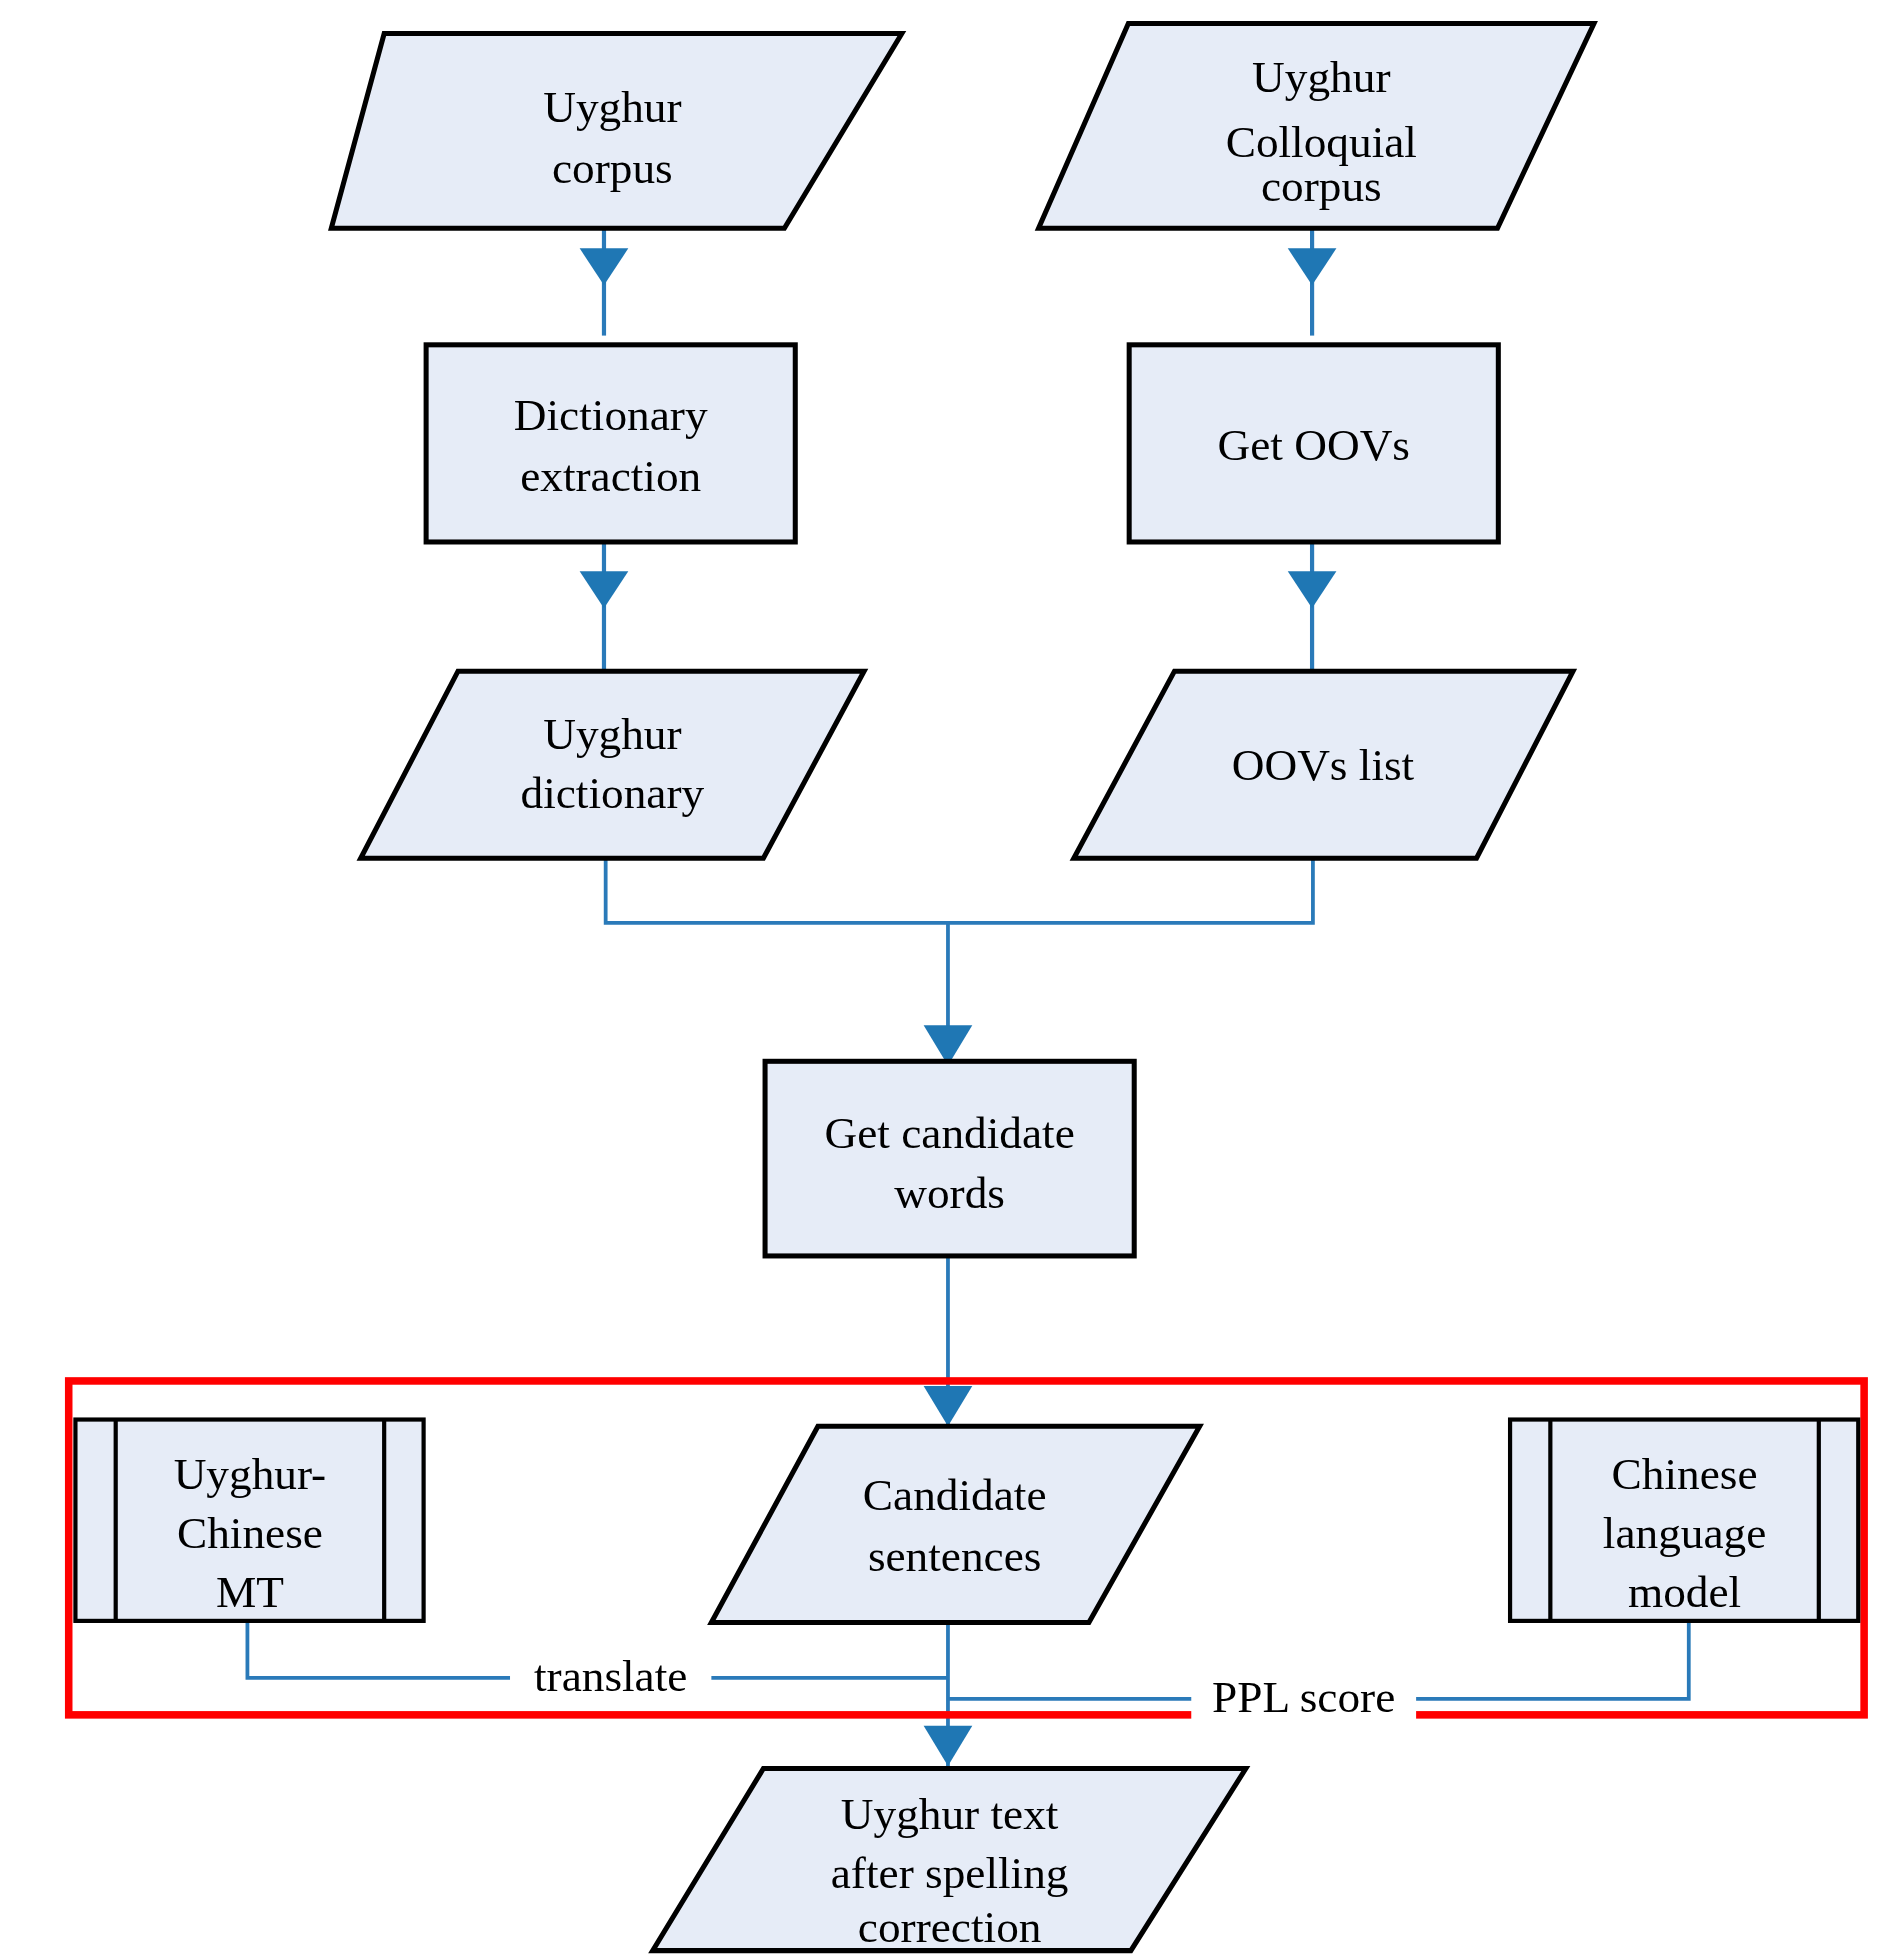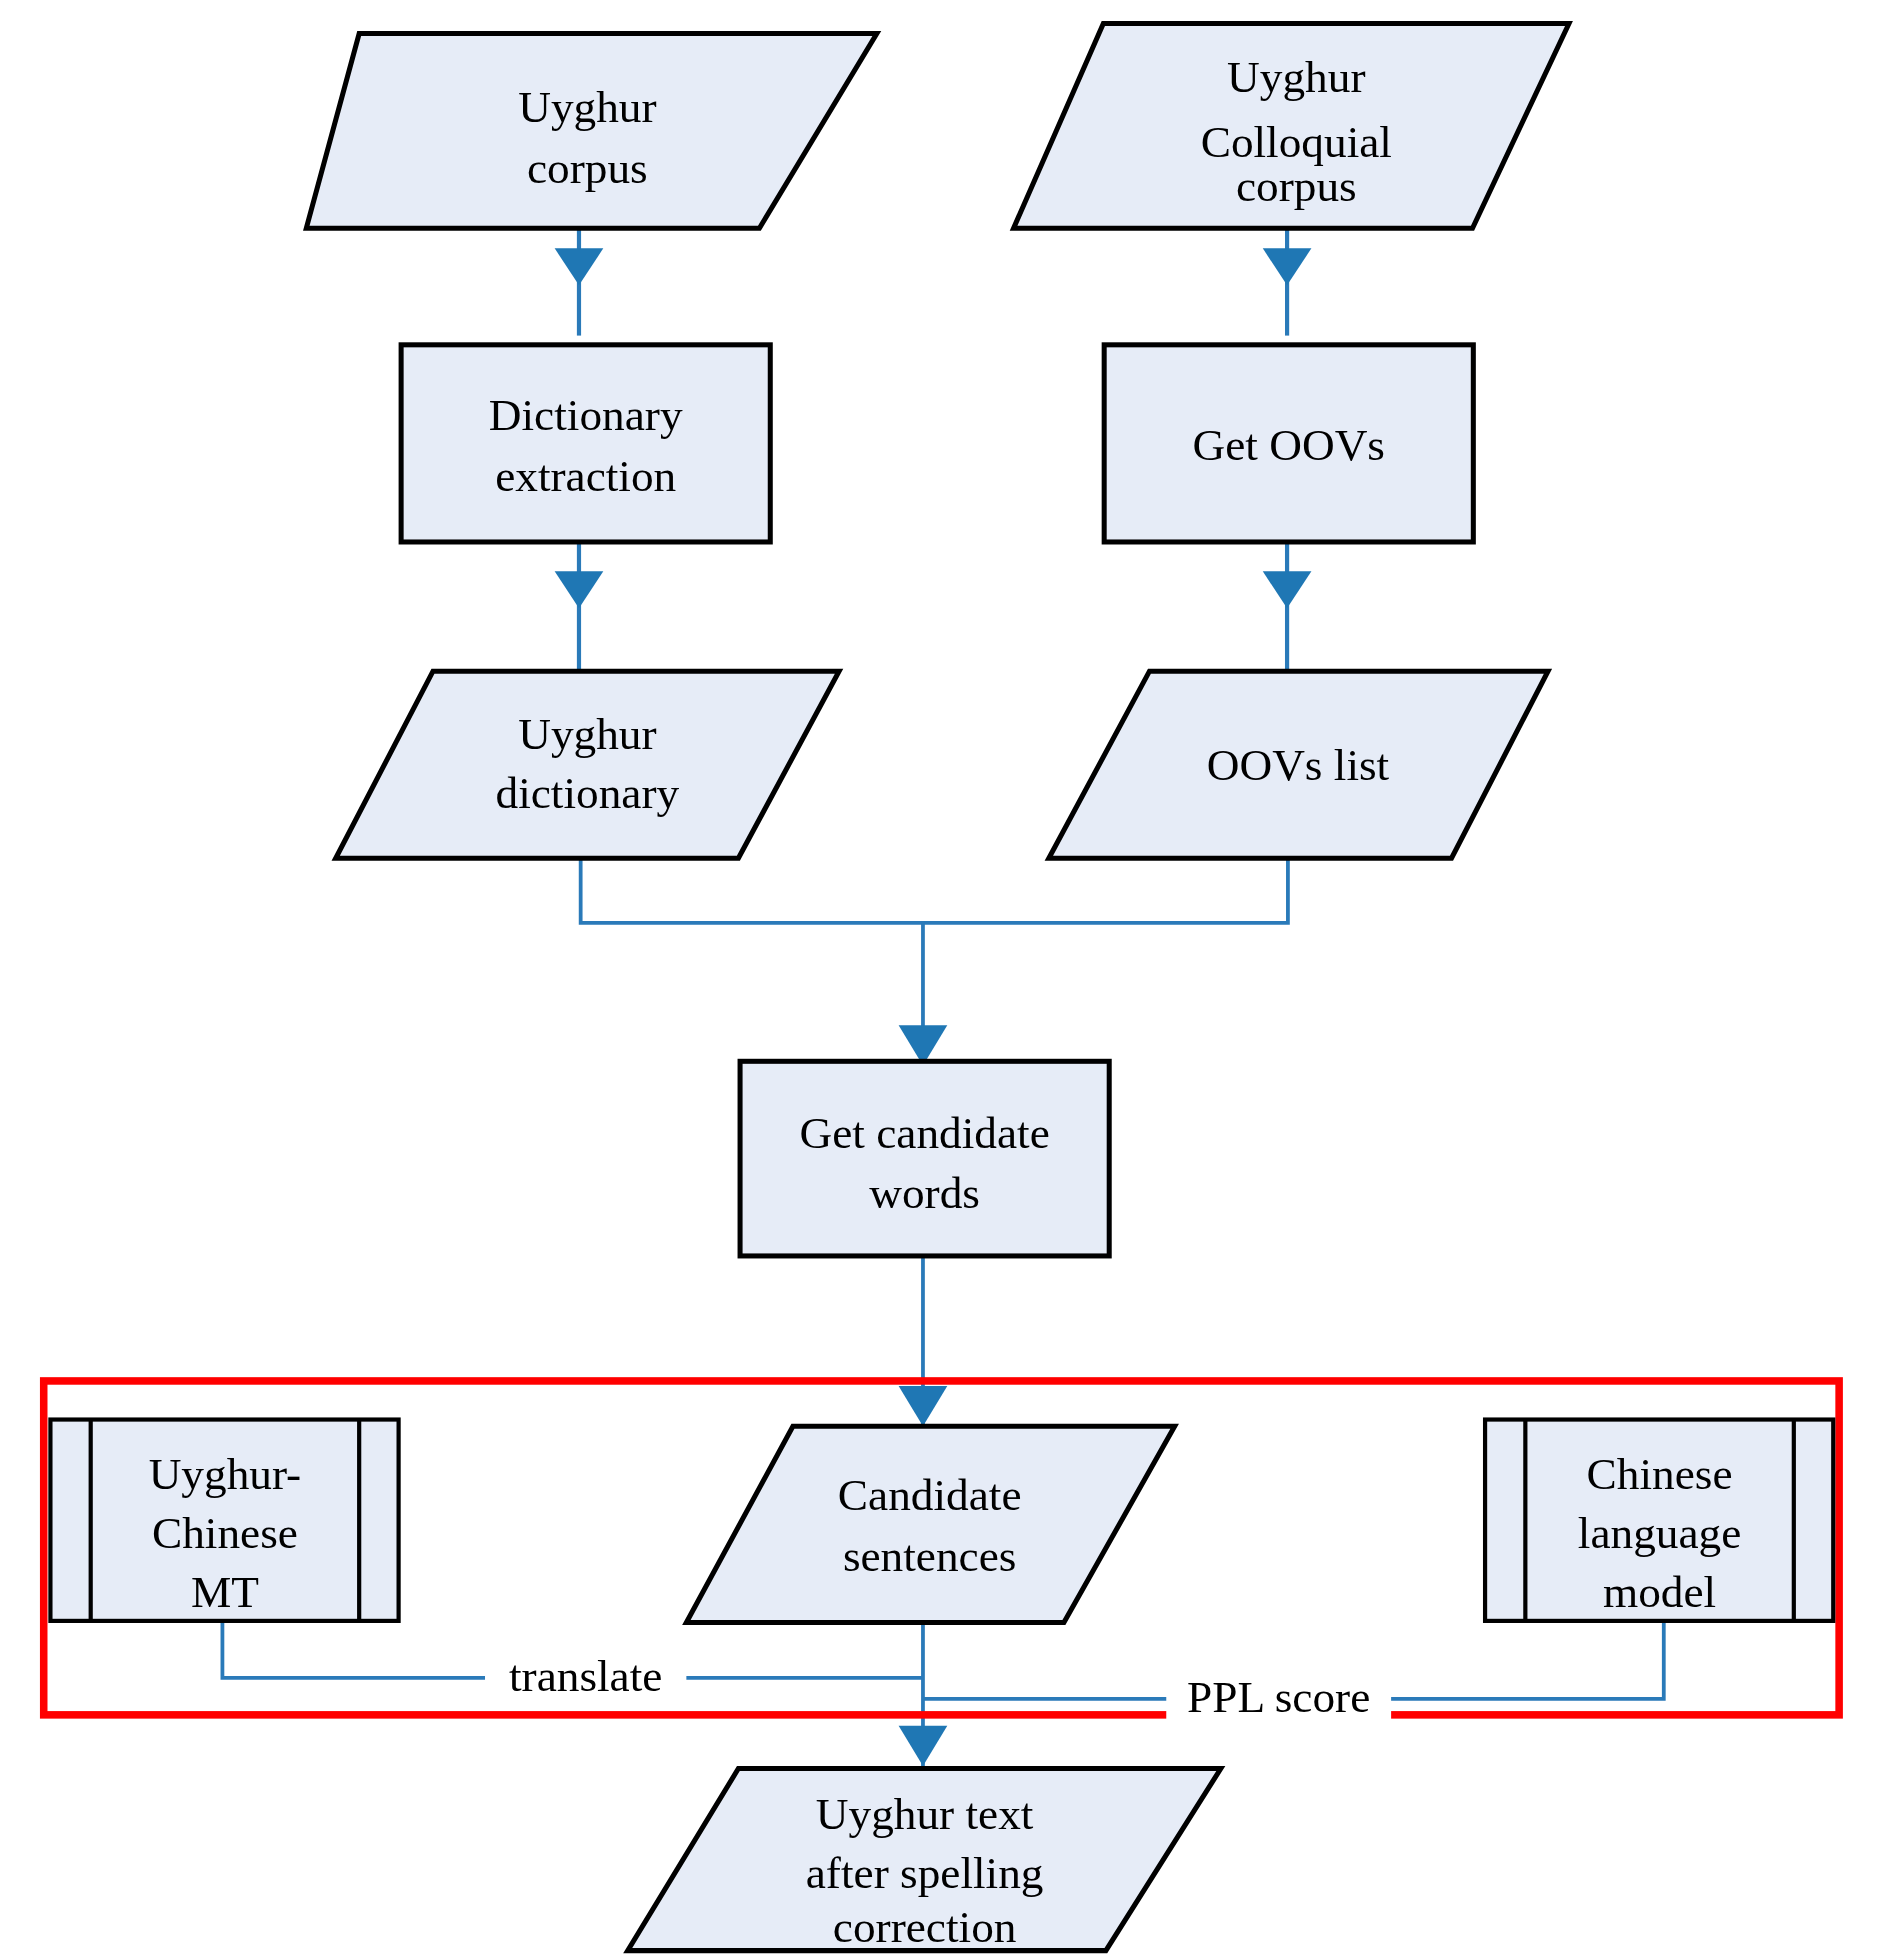--- a/index.html
+++ b/index.html
@@ -17,6 +17,7 @@
     position: relative;
     width: 1554px;
     height: 1959px;
+    padding-left: 25px;
   }
   svg#flowchart {
     display: block;

